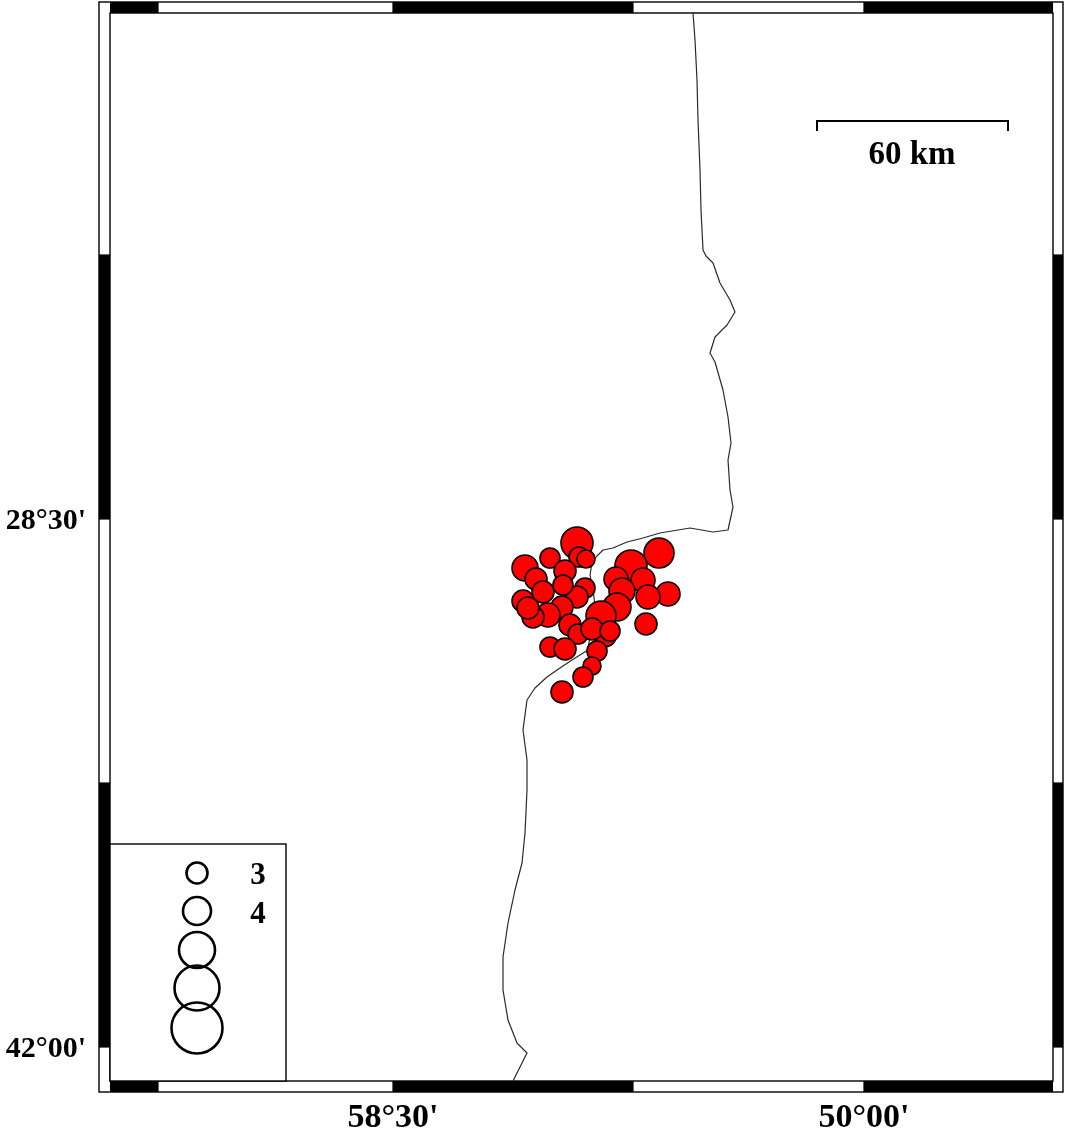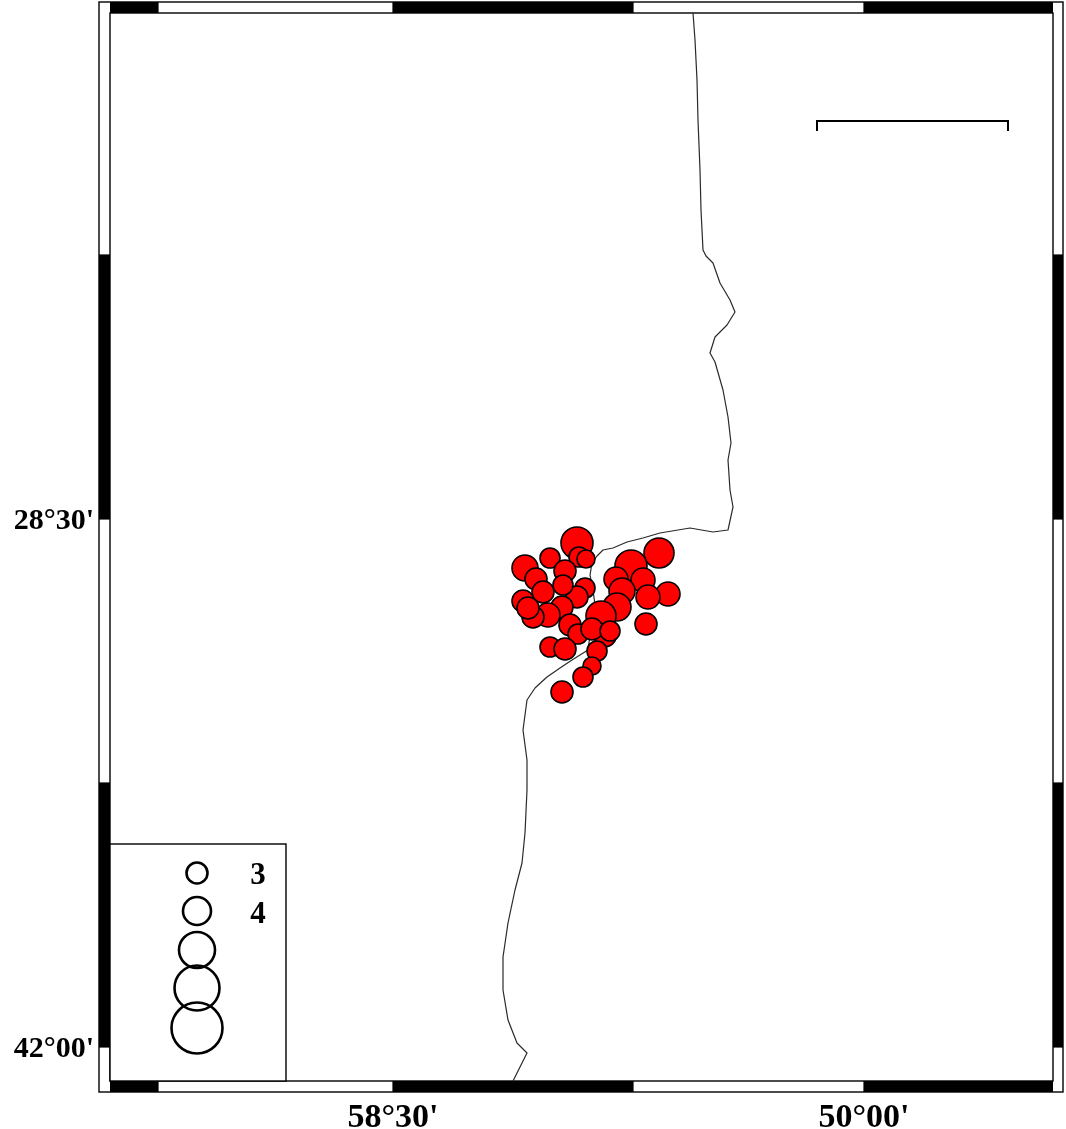--- a/index.html
+++ b/index.html
@@ -102,6 +102,7 @@
   <div class="lbl xlab" style="left:313px">58°30'</div>
   <div class="lbl xlab" style="left:784px">50°00'</div>
 
+  <div class="lbl scalelab" style="left:832px;top:137px">60 km</div>
 
   <div class="lbl leglab" style="left:241px;top:858px">3</div>
   <div class="lbl leglab" style="left:241px;top:897px">4</div>

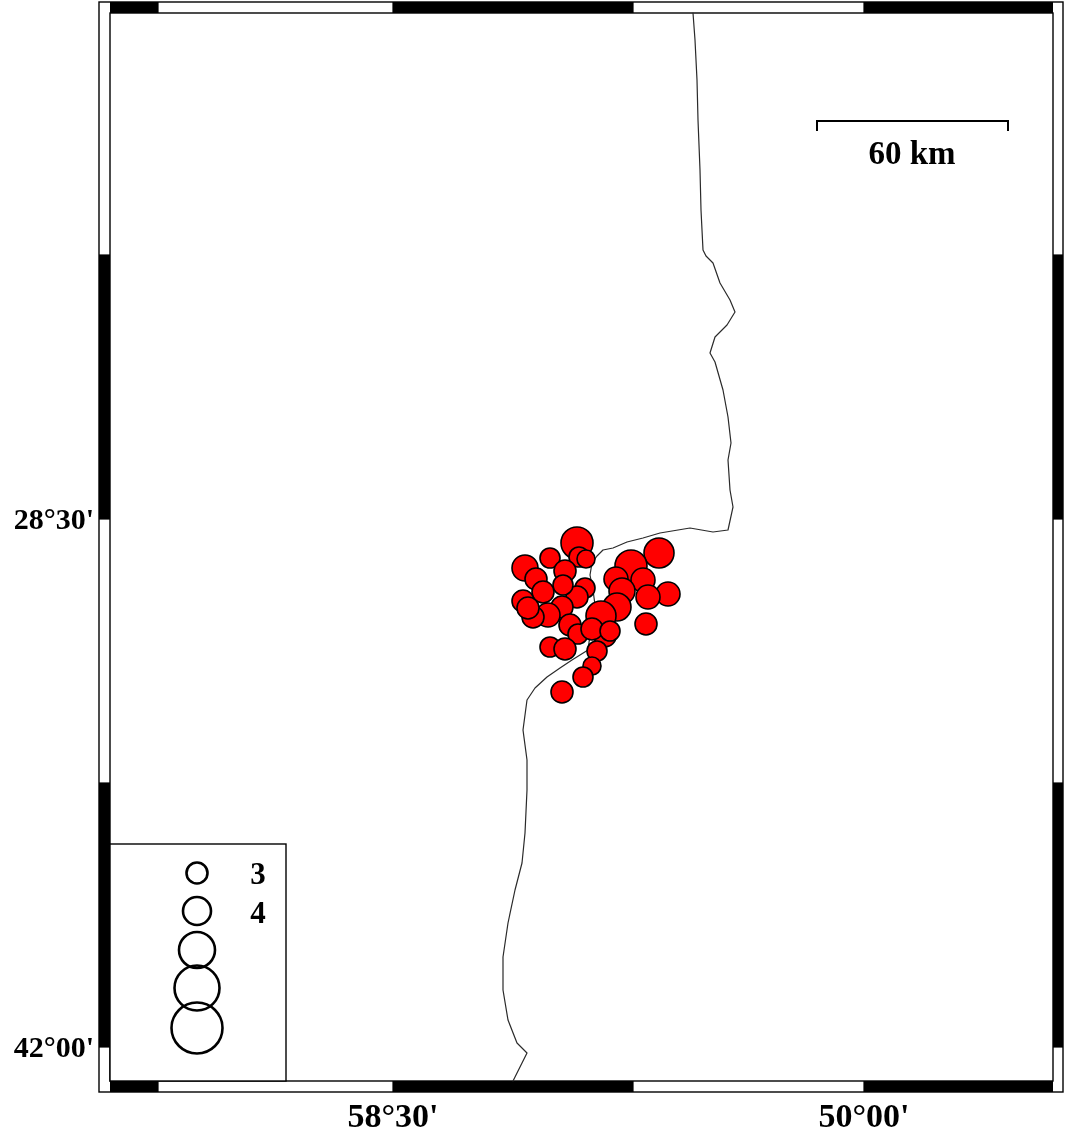--- a/index.html
+++ b/index.html
@@ -11,7 +11,7 @@
   .lbl{
     position:absolute;color:#000;font-weight:bold;line-height:1;white-space:nowrap;
   }
-  .ylab{left:8px;width:86px;text-align:right;font-size:30px;}
+  .ylab{left:0;width:86px;text-align:right;font-size:30px;}
   .xlab{width:160px;text-align:center;font-size:34px;top:1099px;}
   .scalelab{width:160px;text-align:center;font-size:33px;}
   .leglab{width:34px;text-align:center;font-size:31px;}

